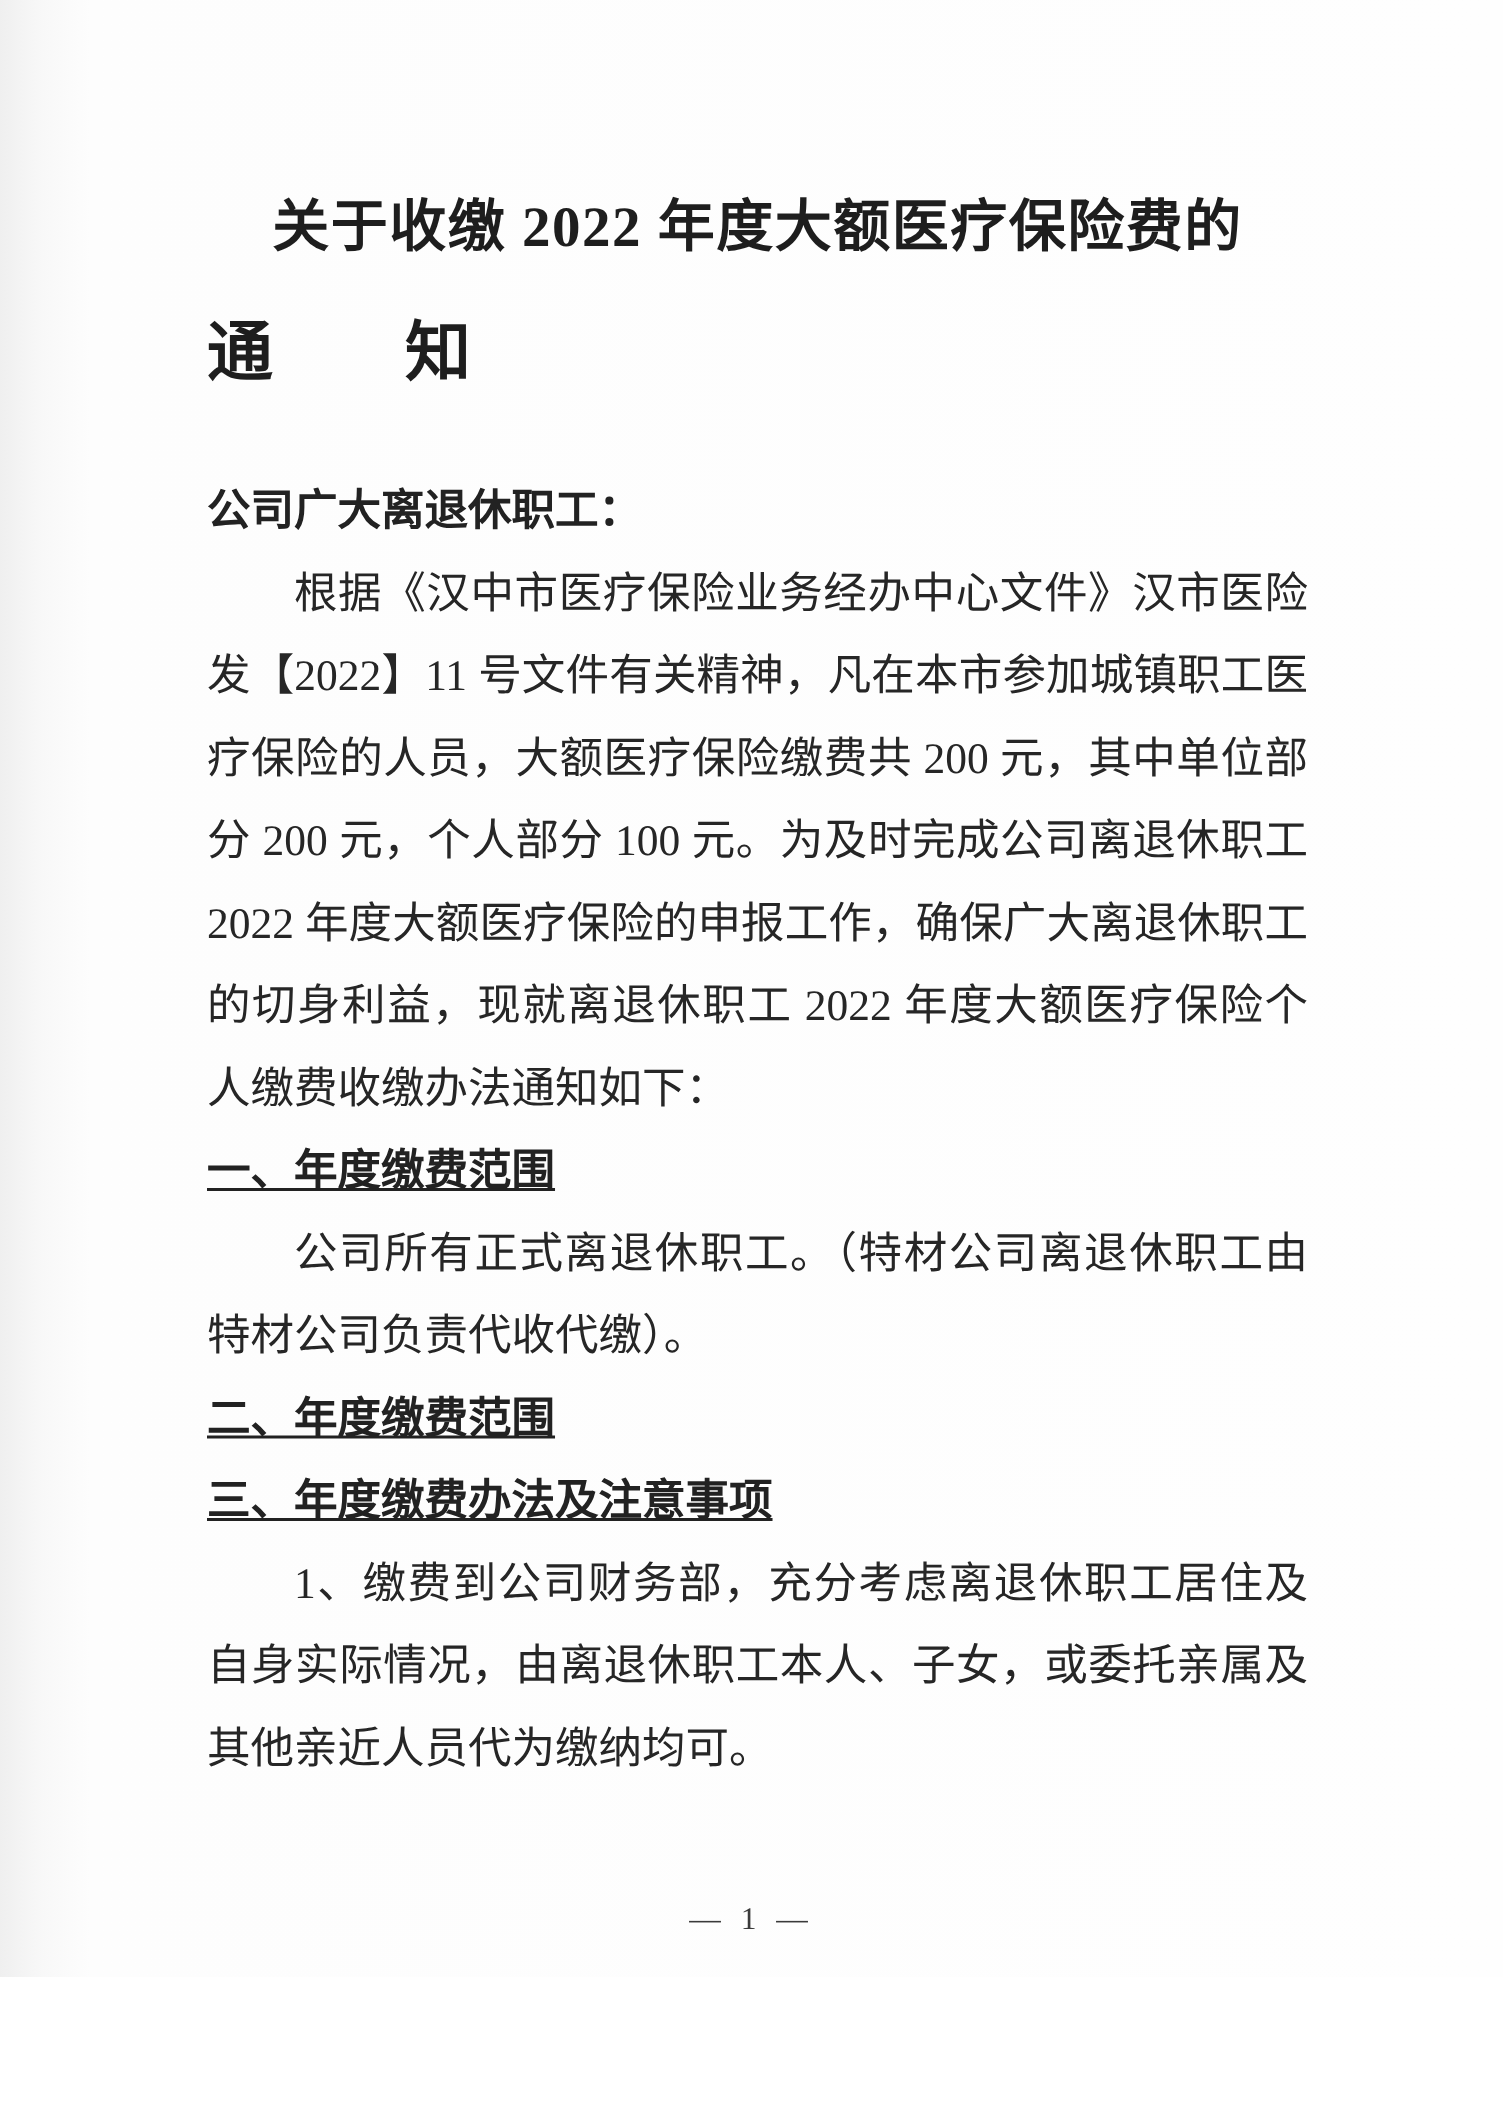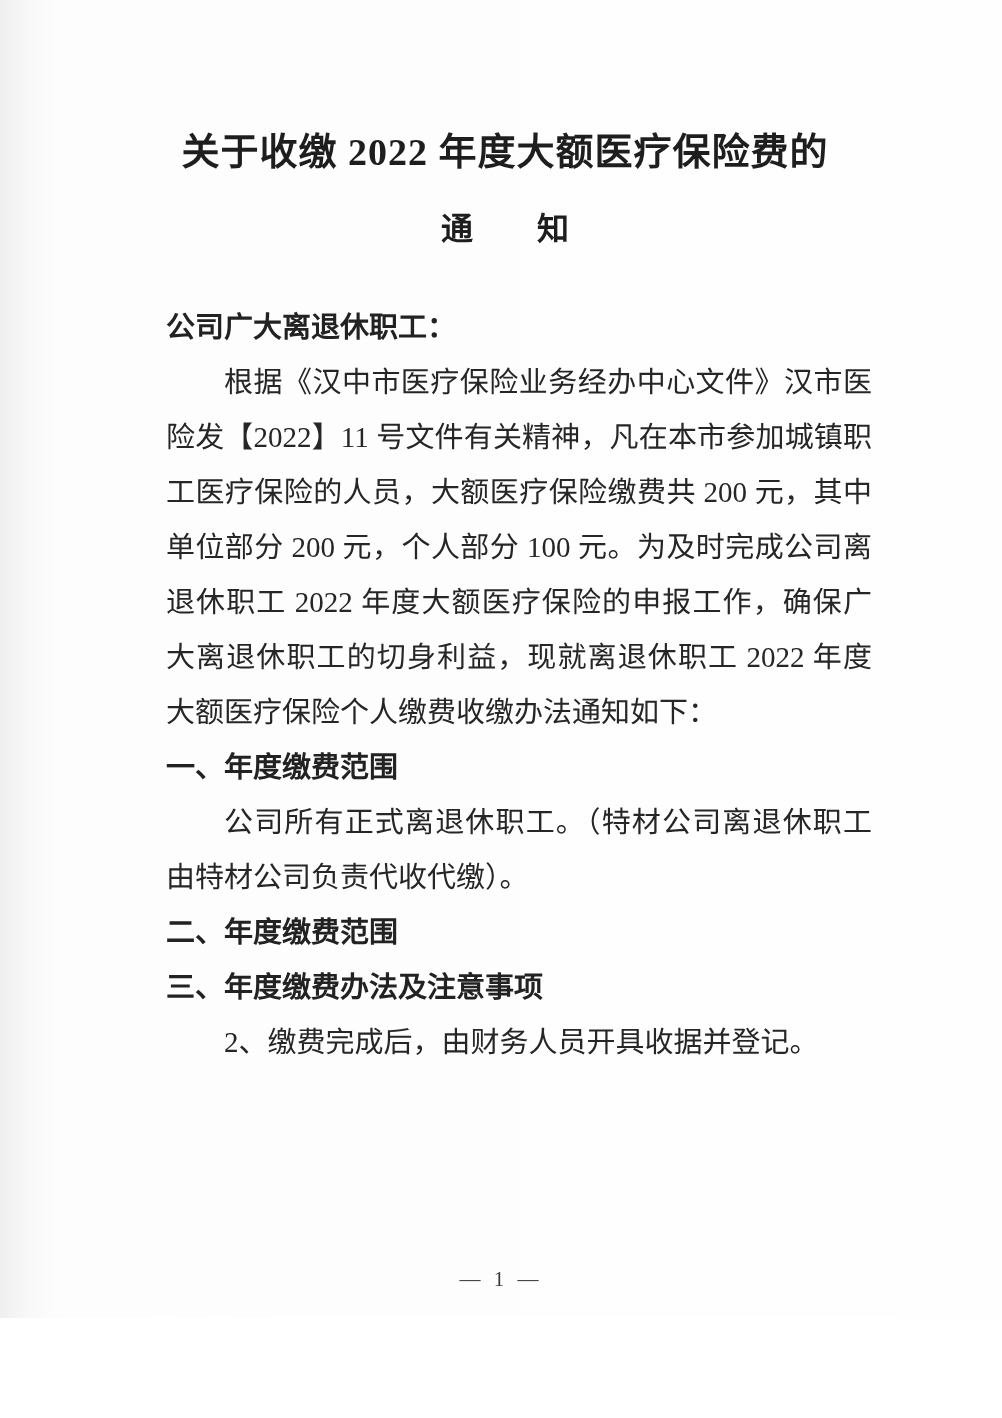--- a/index.html
+++ b/index.html
@@ -33,9 +33,8 @@
     margin: 0 0 0 0;
   }
   .title-line2 {
-    text-align: center;
     font-weight: bold;
-    font-size: 32px;
+    font-size: 44px;
     color: #1e1e1e;
     line-height: 1.2;
     margin-top: 34px;

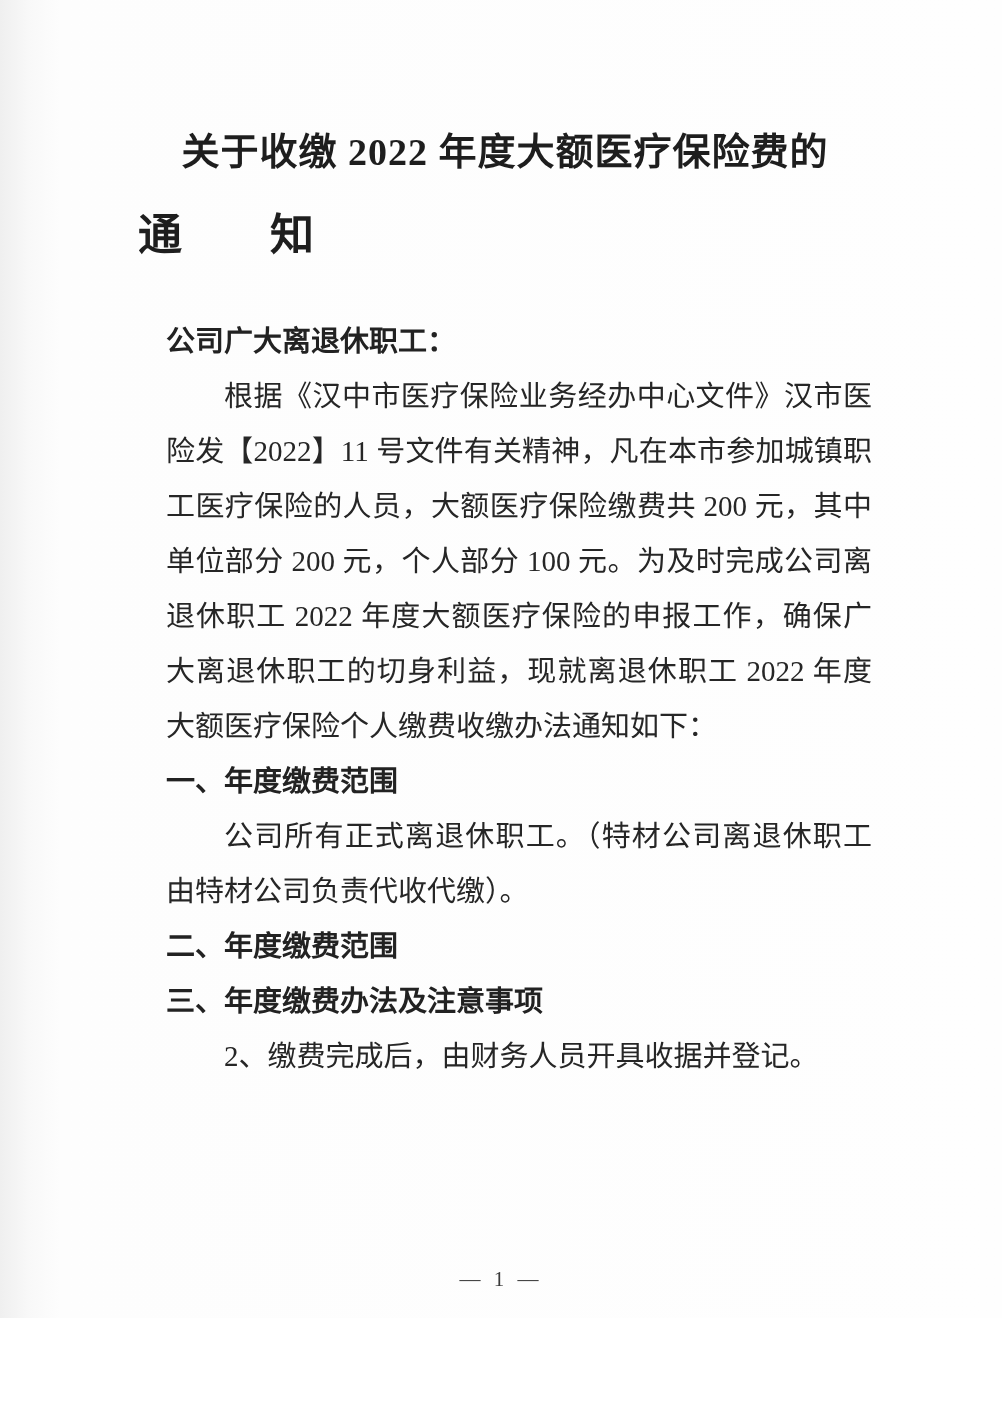--- a/index.html
+++ b/index.html
@@ -45,7 +45,6 @@
     line-height: 55px;
     text-align: justify;
     text-justify: inter-ideograph;
-    margin-left: 28px;
   }
   .salutation {
     font-weight: bold;

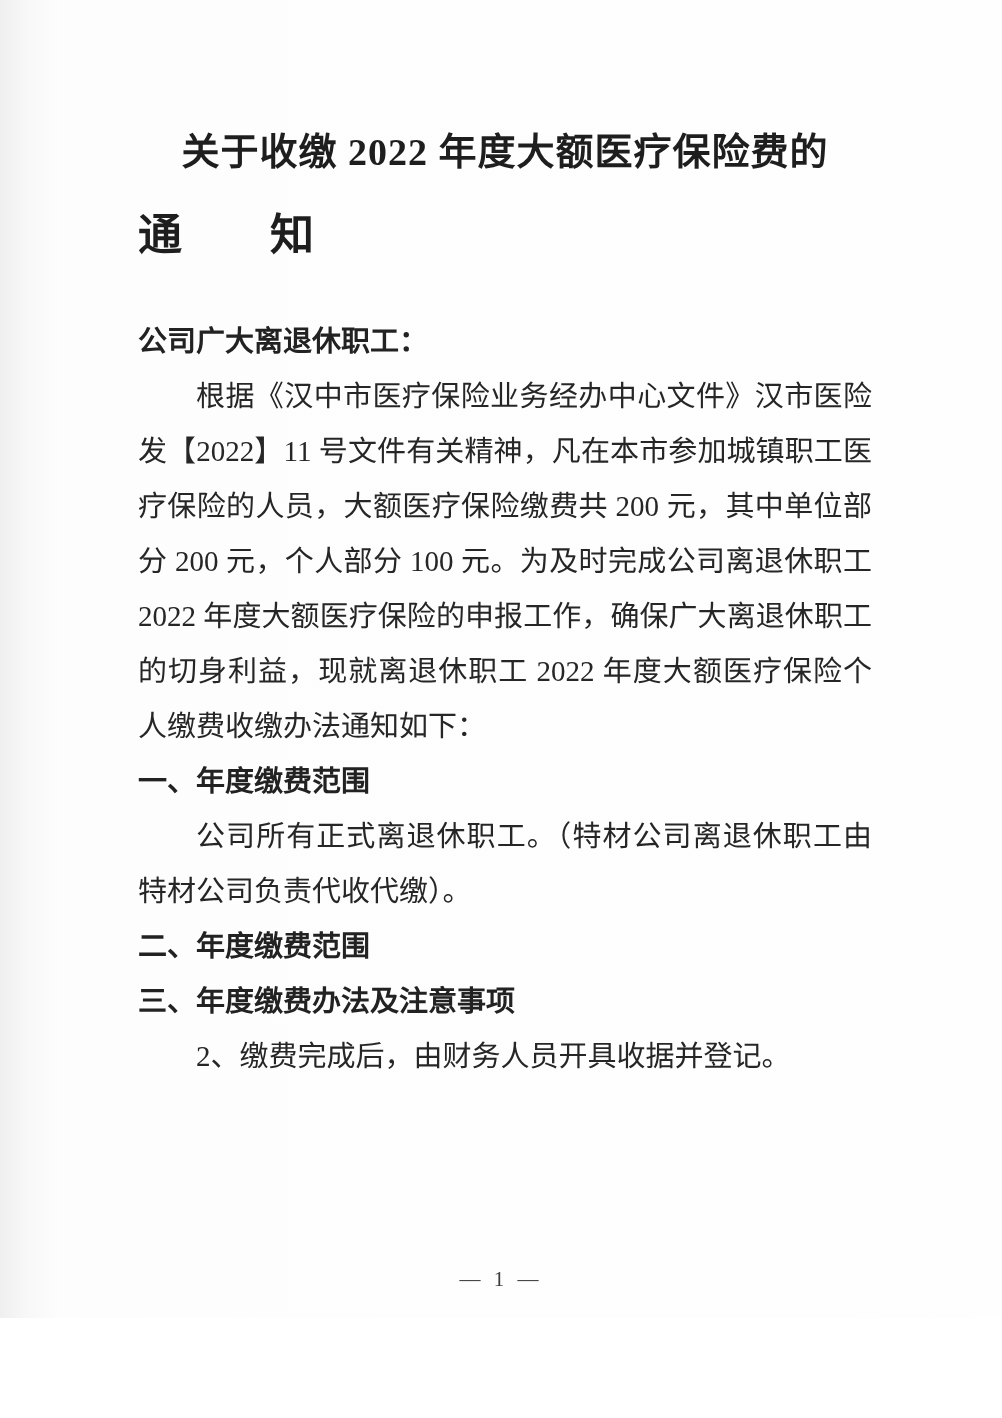--- a/index.html
+++ b/index.html
@@ -58,6 +58,7 @@
     font-weight: bold;
     color: #222222;
     margin: 0;
+    text-decoration: underline;
   }
   .footer {
     position: absolute;

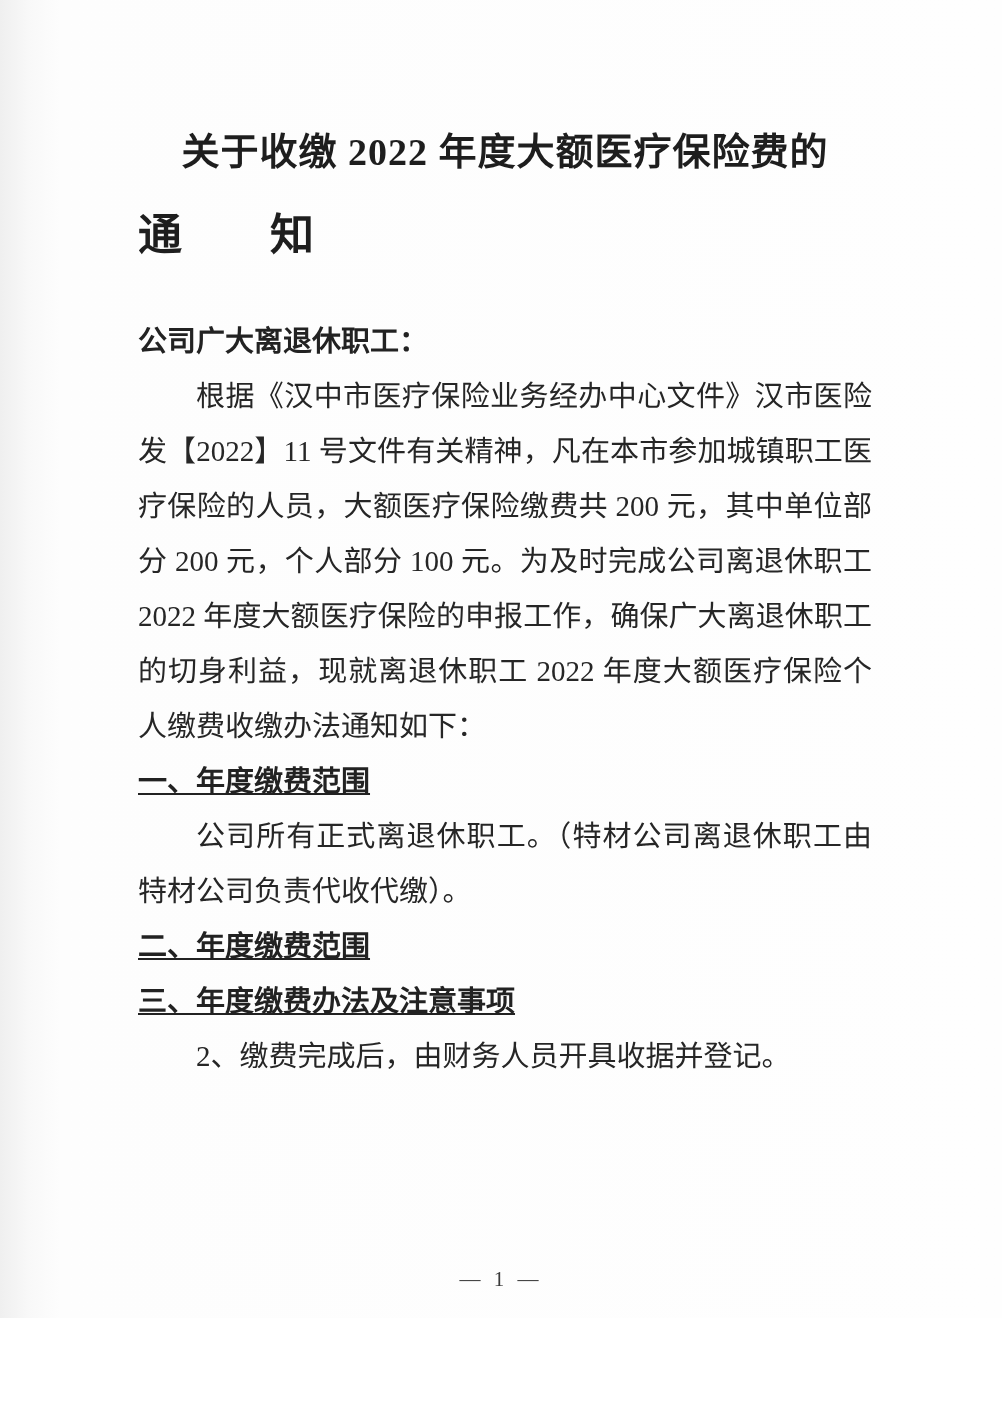--- a/index.html
+++ b/index.html
@@ -95,6 +95,7 @@
 
     <p class="heading">三、年度缴费办法及注意事项</p>
 
+    <p class="para">1、缴费到公司财务部，充分考虑离退休职工居住及自身实际情况，由离退休职工本人、子女，或委托亲属及其他亲近人员代为缴纳均可。</p>
 
     <p class="para">2、缴费完成后，由财务人员开具收据并登记。</p>
 

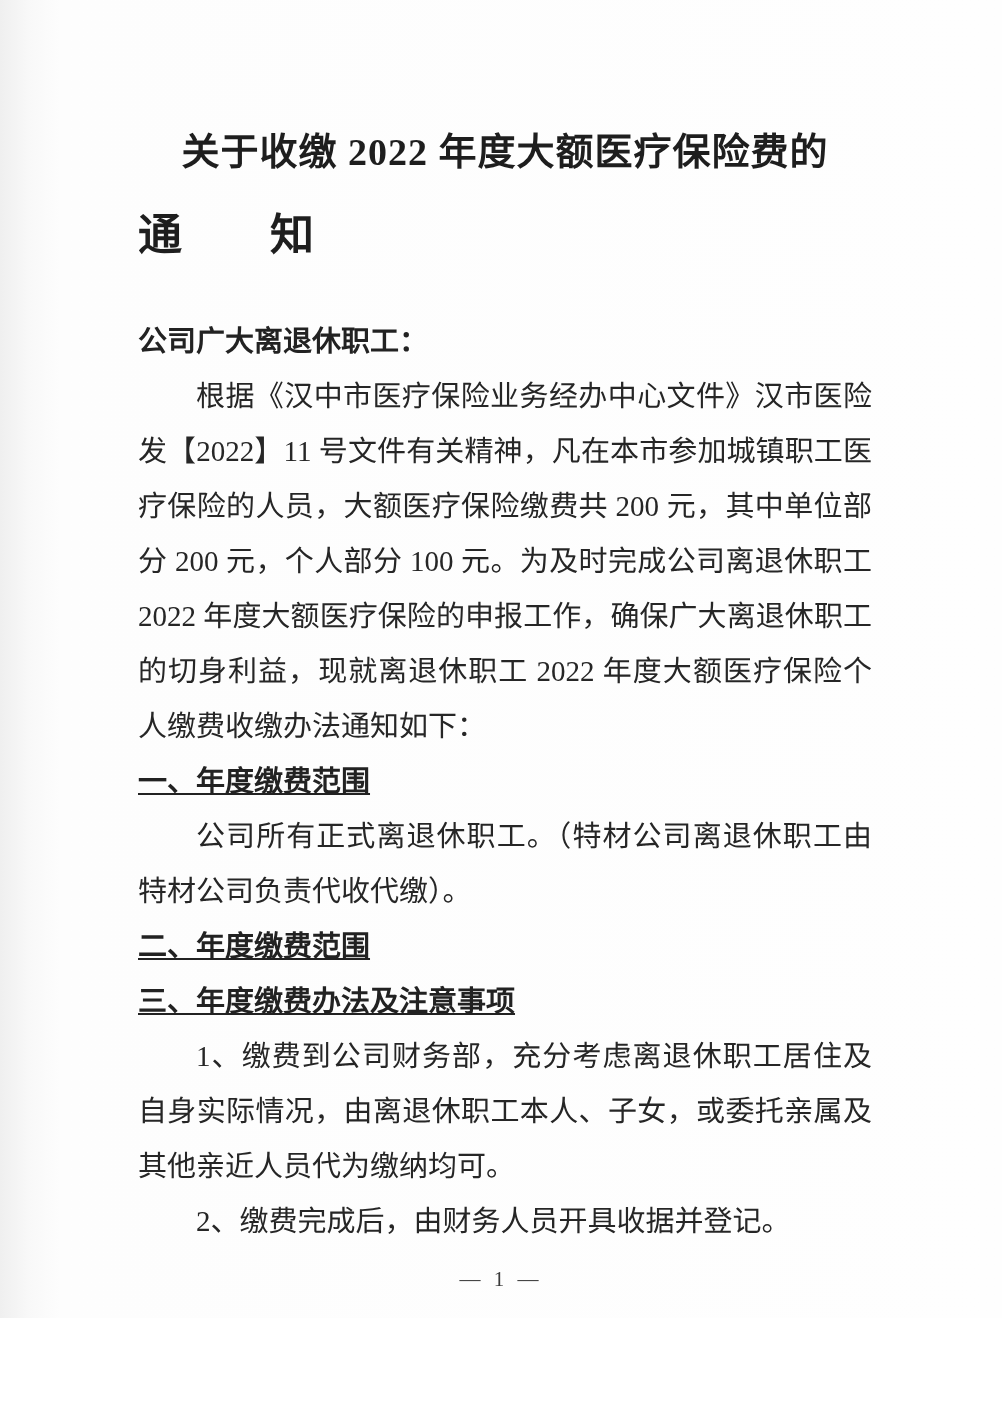--- a/index.html
+++ b/index.html
@@ -97,7 +97,6 @@
 
     <p class="para">1、缴费到公司财务部，充分考虑离退休职工居住及自身实际情况，由离退休职工本人、子女，或委托亲属及其他亲近人员代为缴纳均可。</p>
 
-    <p class="para">2、缴费完成后，由财务人员开具收据并登记。</p>
 
   </div>
 

